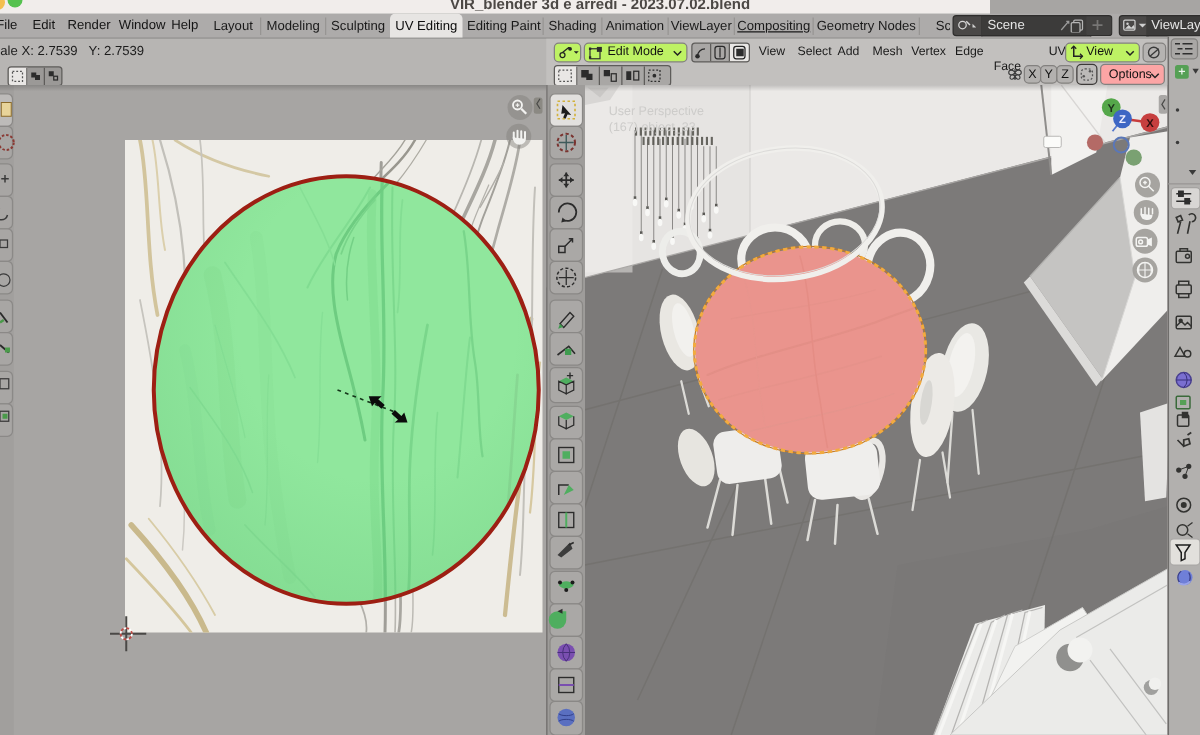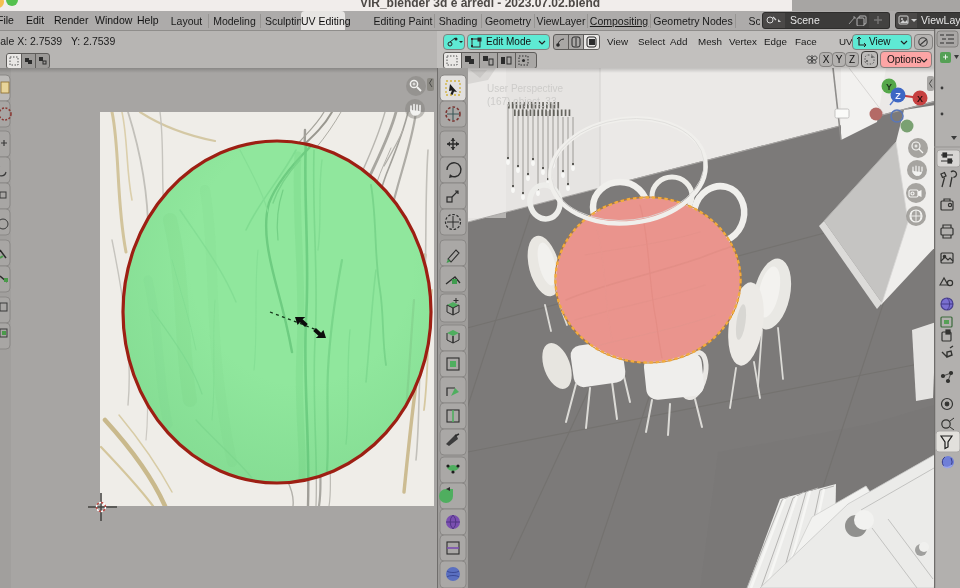--- a/index.html
+++ b/index.html
@@ -46,7 +46,7 @@
     <span class="tab" style="left:209px;width:51px;">Modeling</span>
     <span class="tabsep" style="left:260px;"></span>
     <span class="tab" style="left:261px;width:51px;">Sculpting</span>
-    <span class="tab active" style="left:301px;width:44px;">UV Editing</span>
+    <span class="tab active" style="left:312px;width:58px;">UV Editing</span>
     <span class="tab" style="left:372px;width:62px;">Editing Paint</span>
     <span class="tabsep" style="left:434px;"></span>
     <span class="tab" style="left:435px;width:46px;">Shading</span>

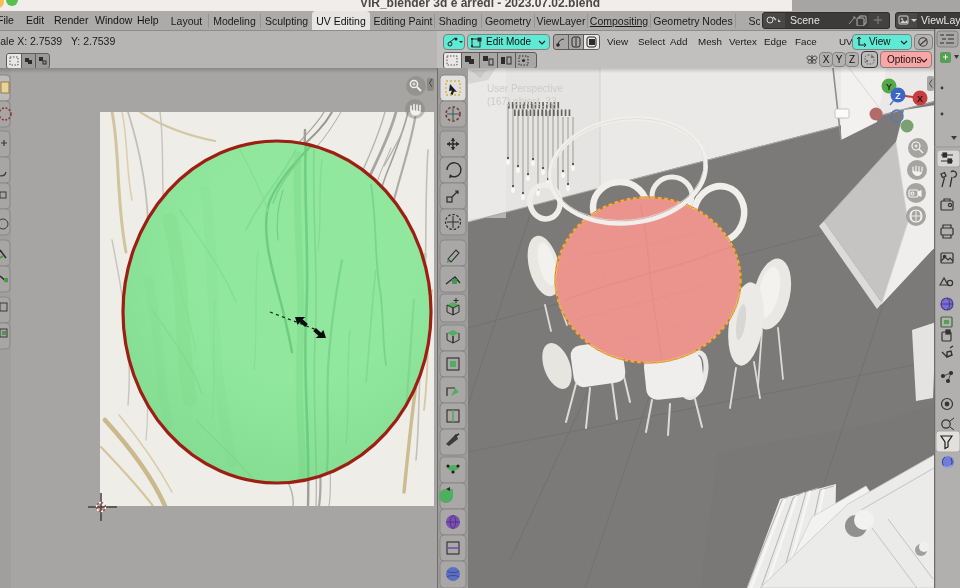--- a/index.html
+++ b/index.html
@@ -51,7 +51,7 @@
     <span class="tabsep" style="left:434px;"></span>
     <span class="tab" style="left:435px;width:46px;">Shading</span>
     <span class="tabsep" style="left:481px;"></span>
-    <span class="tab" style="left:482px;width:52px;">Geometry</span>
+    <span class="tab" style="left:482px;width:52px;">Animation</span>
     <span class="tabsep" style="left:534px;"></span>
     <span class="tab" style="left:535px;width:52px;">ViewLayer</span>
     <span class="tabsep" style="left:587px;"></span>

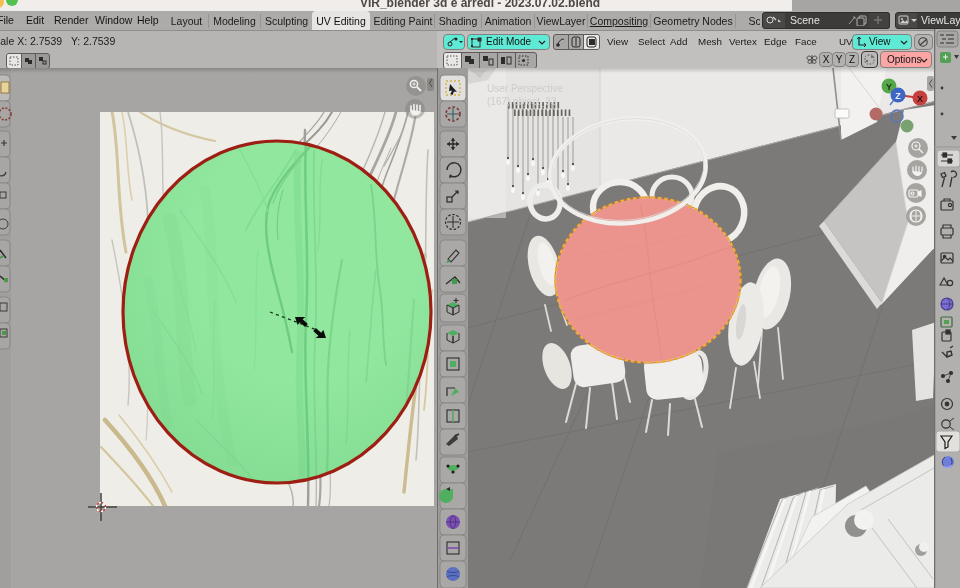--- a/index.html
+++ b/index.html
@@ -21,7 +21,7 @@
   
   #headers{left:0;top:31px;width:960px;height:37px;background:#b7b5b3;}
   #hdr-right{left:437px;top:0px;width:497px;height:37px;background:#c2c0be;}
-  .pill{position:absolute;background:#5eead4;border:1px solid #83817f;
+  .pill{position:absolute;background:#bef264;border:1px solid #83817f;
       border-radius:4px;font-size:10px;color:#111;}
   .menutxt{position:absolute;top:5px;font-size:9.8px;color:#191919;}
 </style>

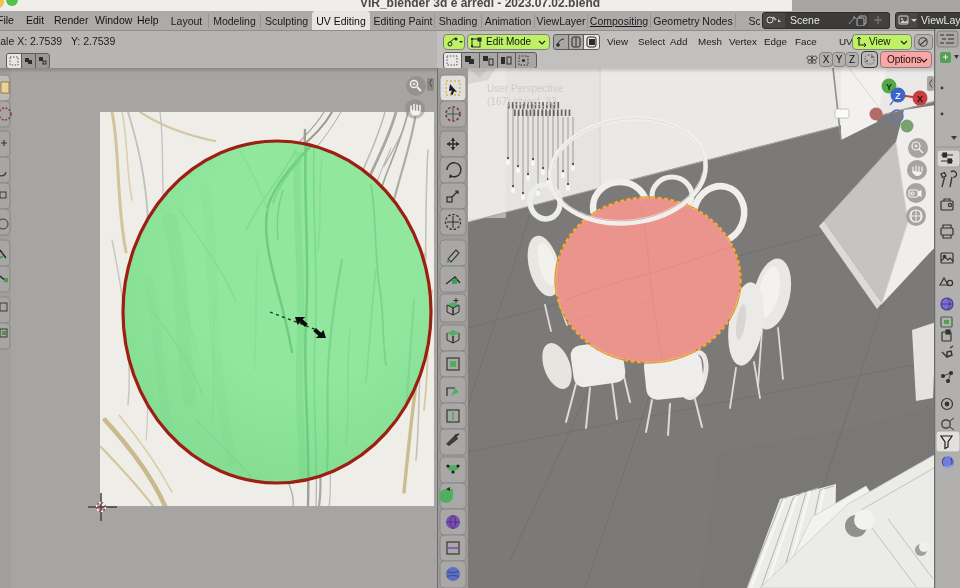--- a/index.html
+++ b/index.html
@@ -150,7 +150,7 @@
       <span class="menutxt" style="left:261px;">Mesh</span>
       <span class="menutxt" style="left:292px;">Vertex</span>
       <span class="menutxt" style="left:327px;">Edge</span>
-      <span class="menutxt" style="left:358px;">Face</span>
+      <span class="menutxt" style="left:358px;margin-top:12px;">Face</span>
       <span class="menutxt" style="left:373px;margin-left:29px;">UV</span>
 
       <div class="pill" style="left:415px;top:3px;width:58px;height:14px;line-height:14px;">

